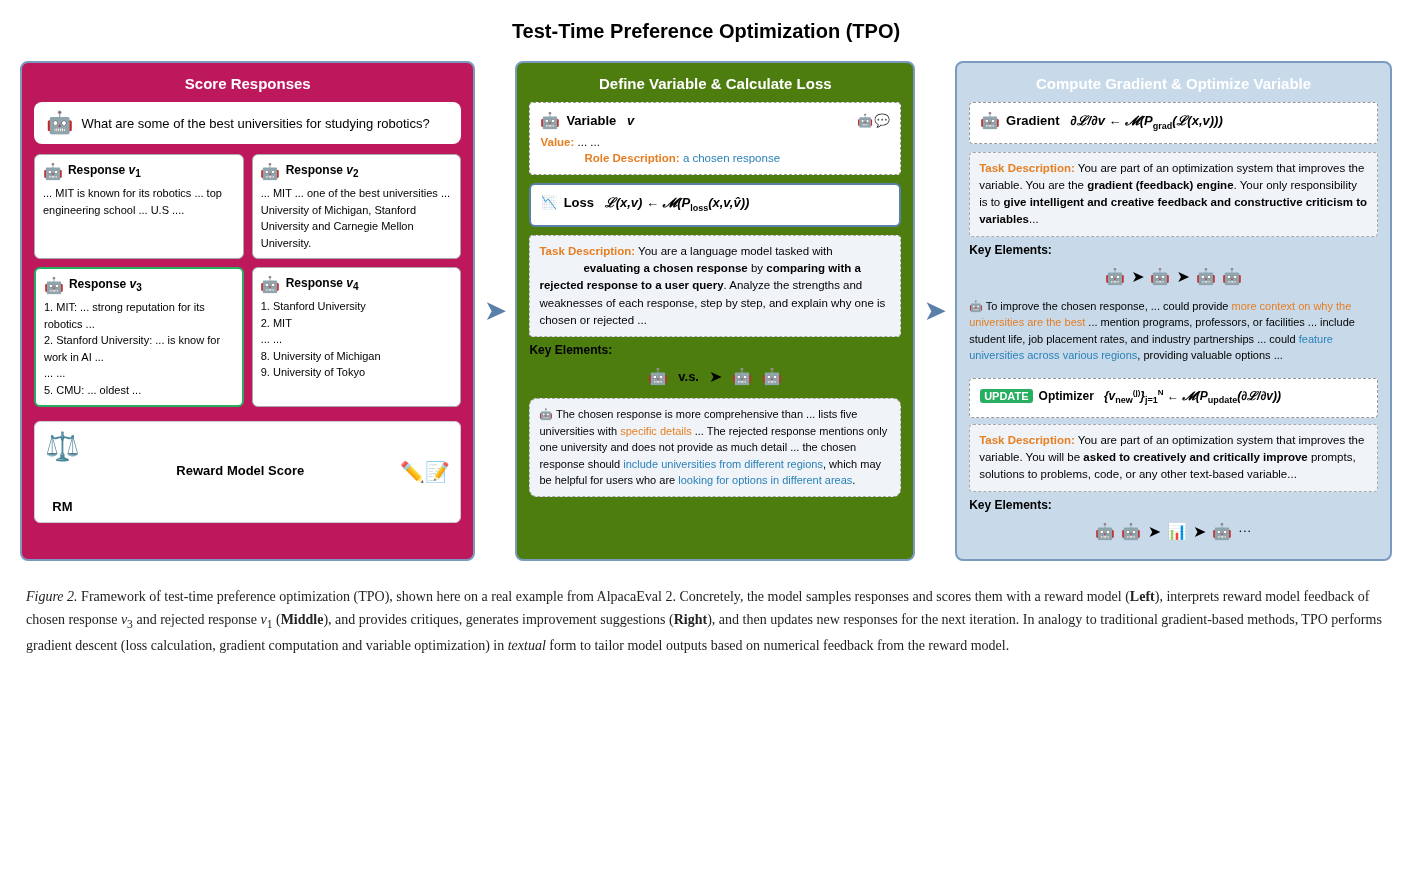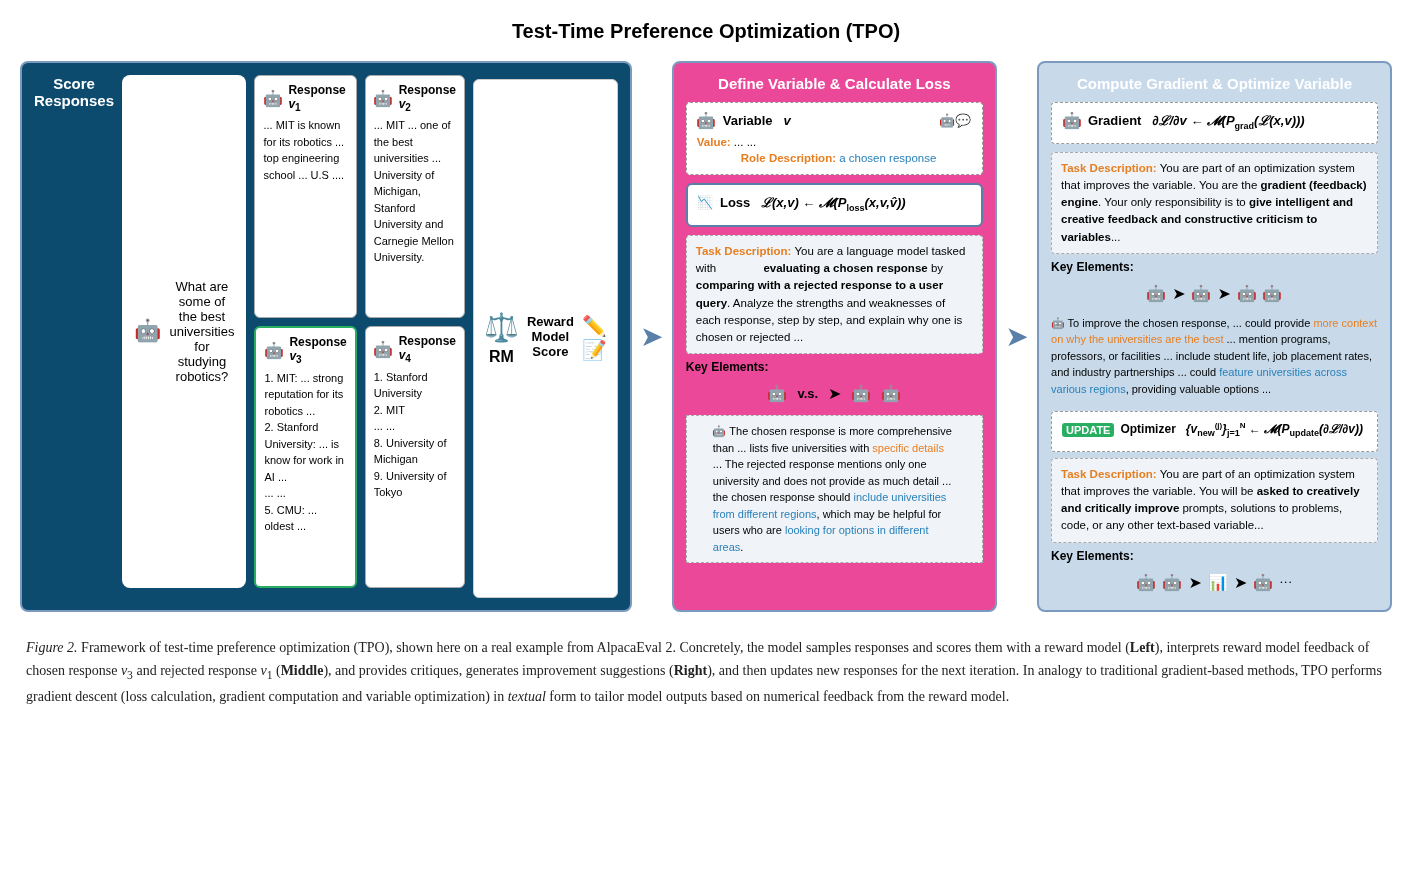--- a/index.html
+++ b/index.html
@@ -25,15 +25,14 @@
     }
     
     .left-panel {
-      background: #0c4a6e;
+      background: #be185d;
       border: 2px solid #7a9abf;
       border-radius: 8px;
       padding: 12px;
       flex: 1.15;
       display: flex;
-      flex-direction: row;
+      flex-direction: column;
       position: relative;
-      gap: 8px;
     }
     .panel-title {
       text-align: center;

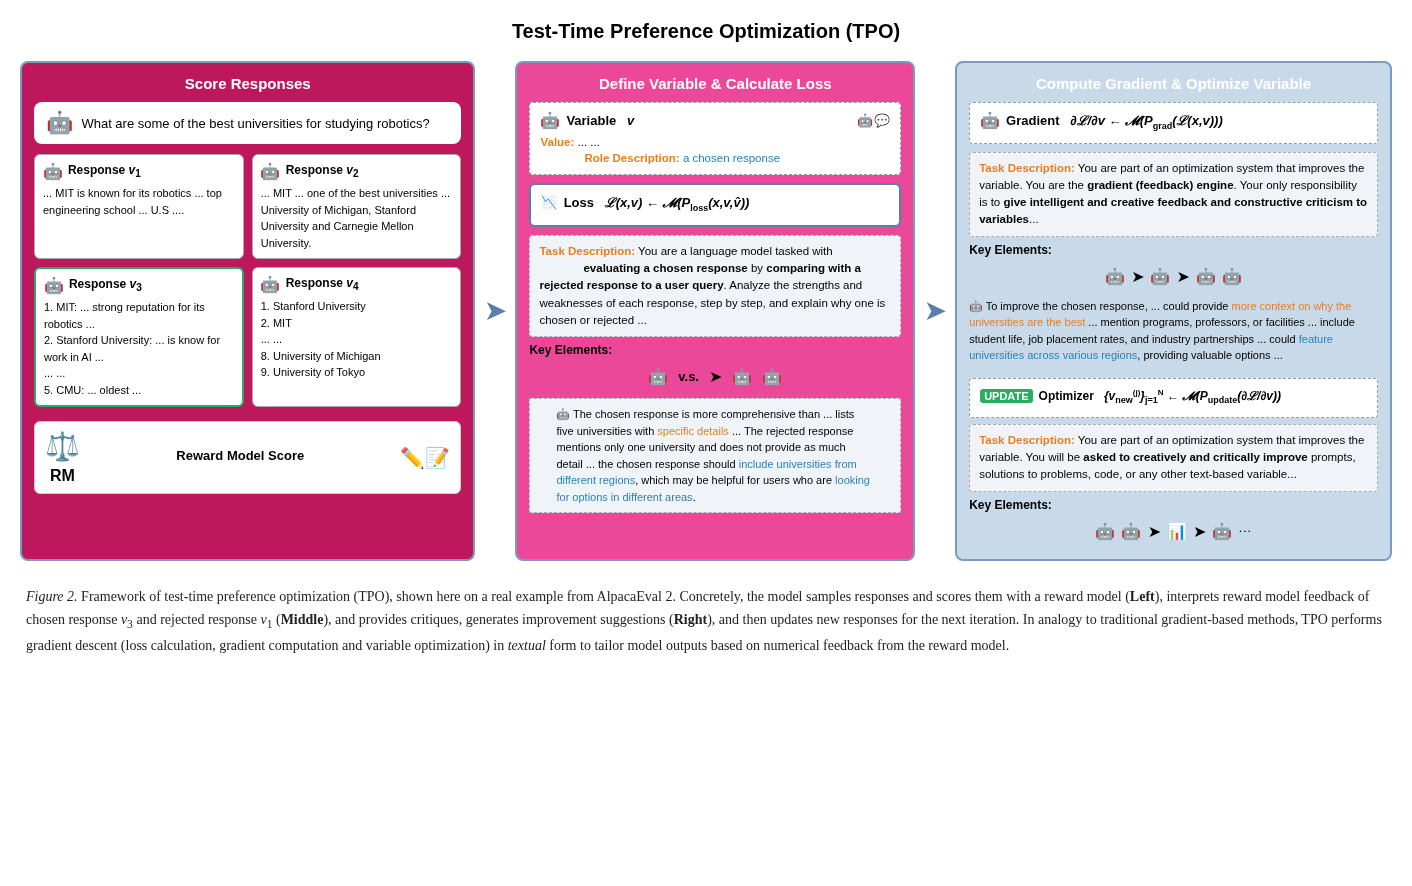--- a/index.html
+++ b/index.html
@@ -126,7 +126,7 @@
     }
     
     .middle-panel {
-      background: #ec4899;
+      background: #4d7c0f;
       border: 2px solid #7a9abf;
       border-radius: 8px;
       padding: 12px;

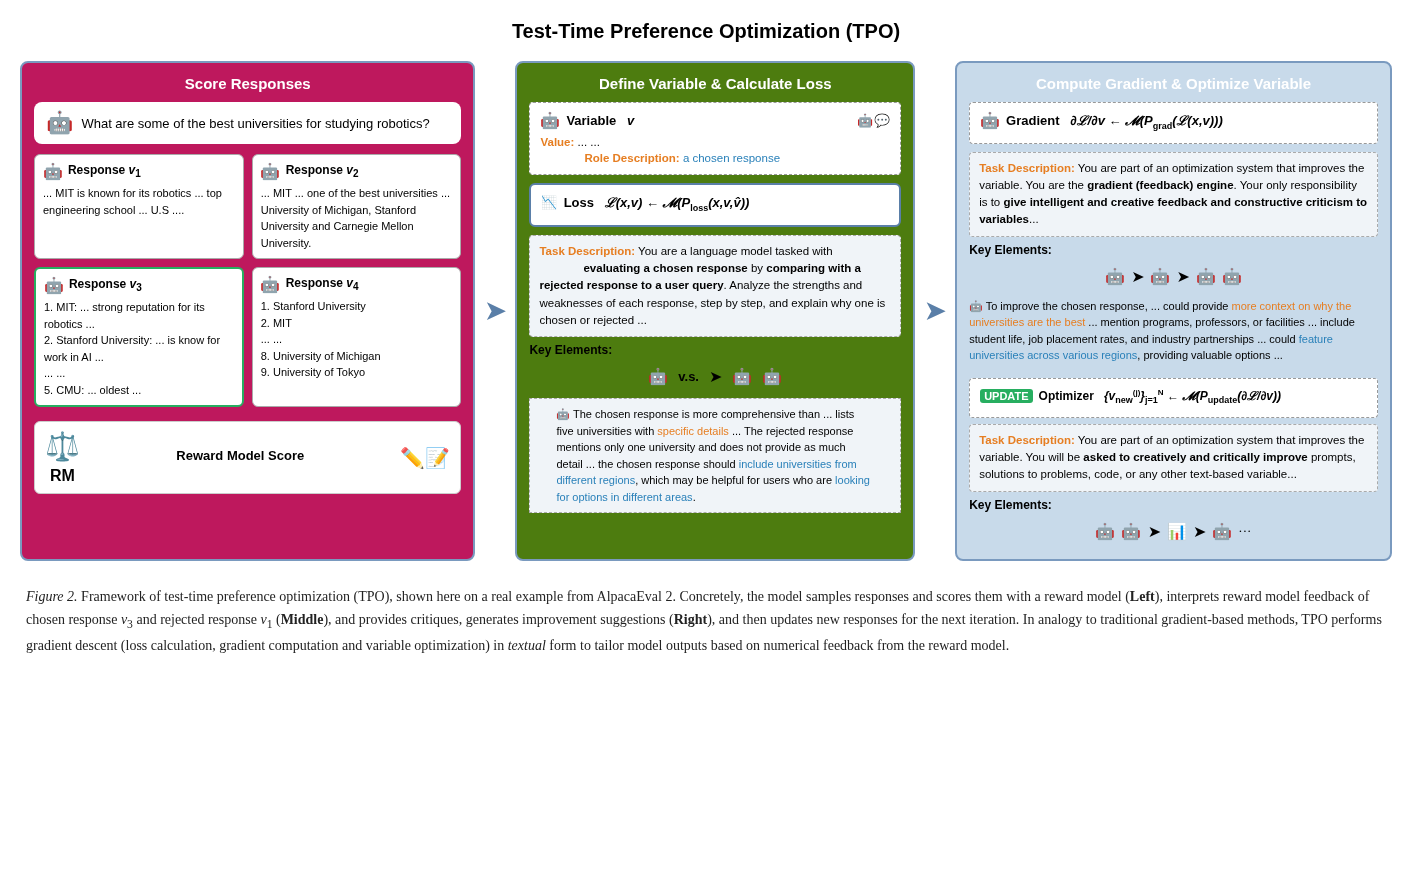--- a/index.html
+++ b/index.html
@@ -193,8 +193,8 @@
     .chosen-feedback {
       background: #f0f4f8;
       border: 1.5px dashed #aaa;
-      border-radius: 0;
-      padding: 7px 26px;
+      border-radius: 8px;
+      padding: 7px 9px;
       font-size: 11px;
       font-family: Arial, sans-serif;
       line-height: 1.5;

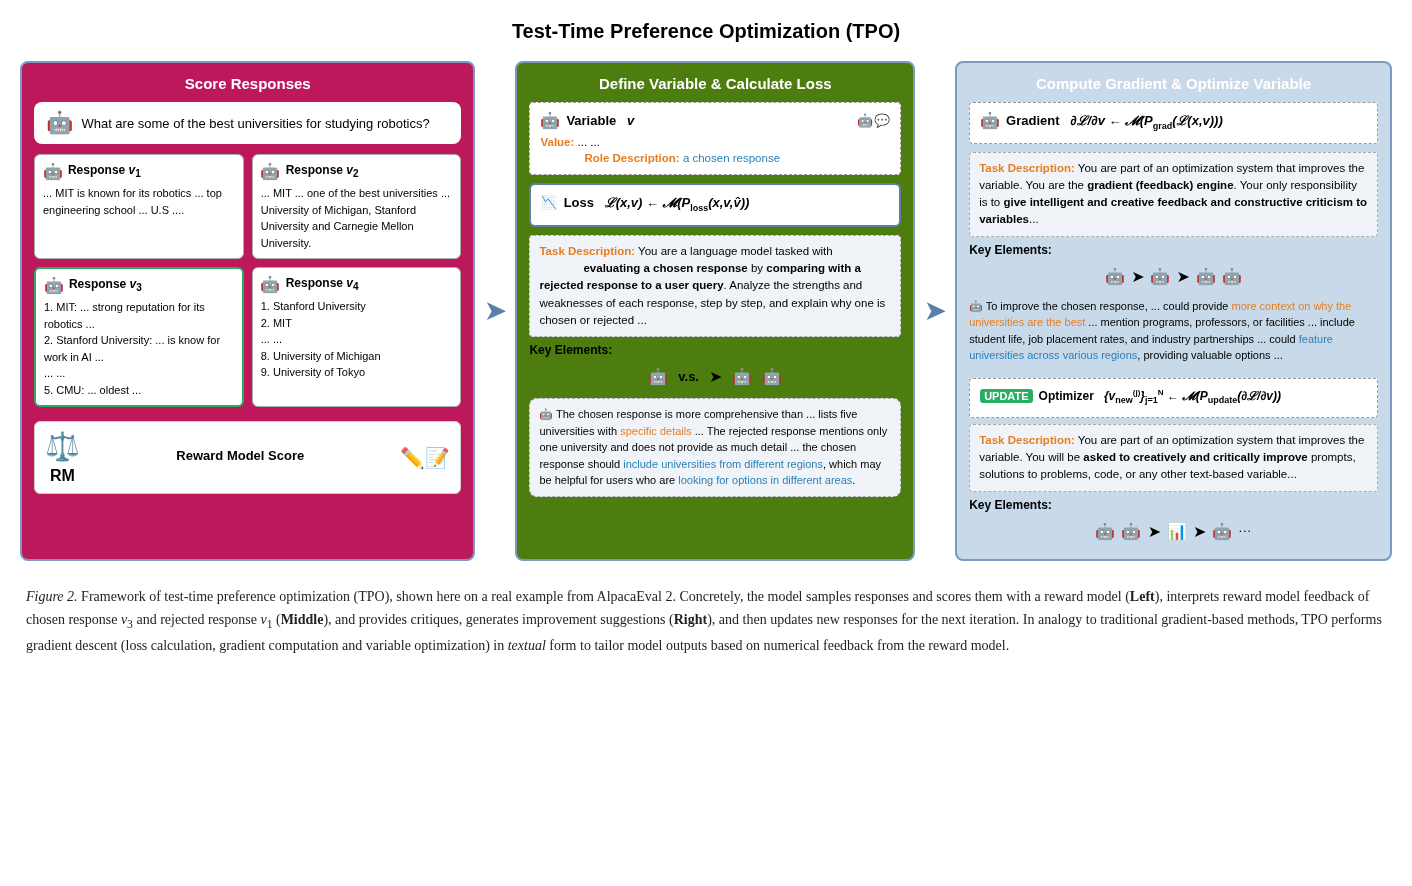--- a/index.html
+++ b/index.html
@@ -92,9 +92,10 @@
     }
     .rm-label {
       font-weight: bold;
-      font-size: 16px;
+      font-size: 13px;
       font-family: Arial, sans-serif;
       text-align: center;
+      margin-top: 32px;
     }
     .reward-scores {
       font-size: 12px;

